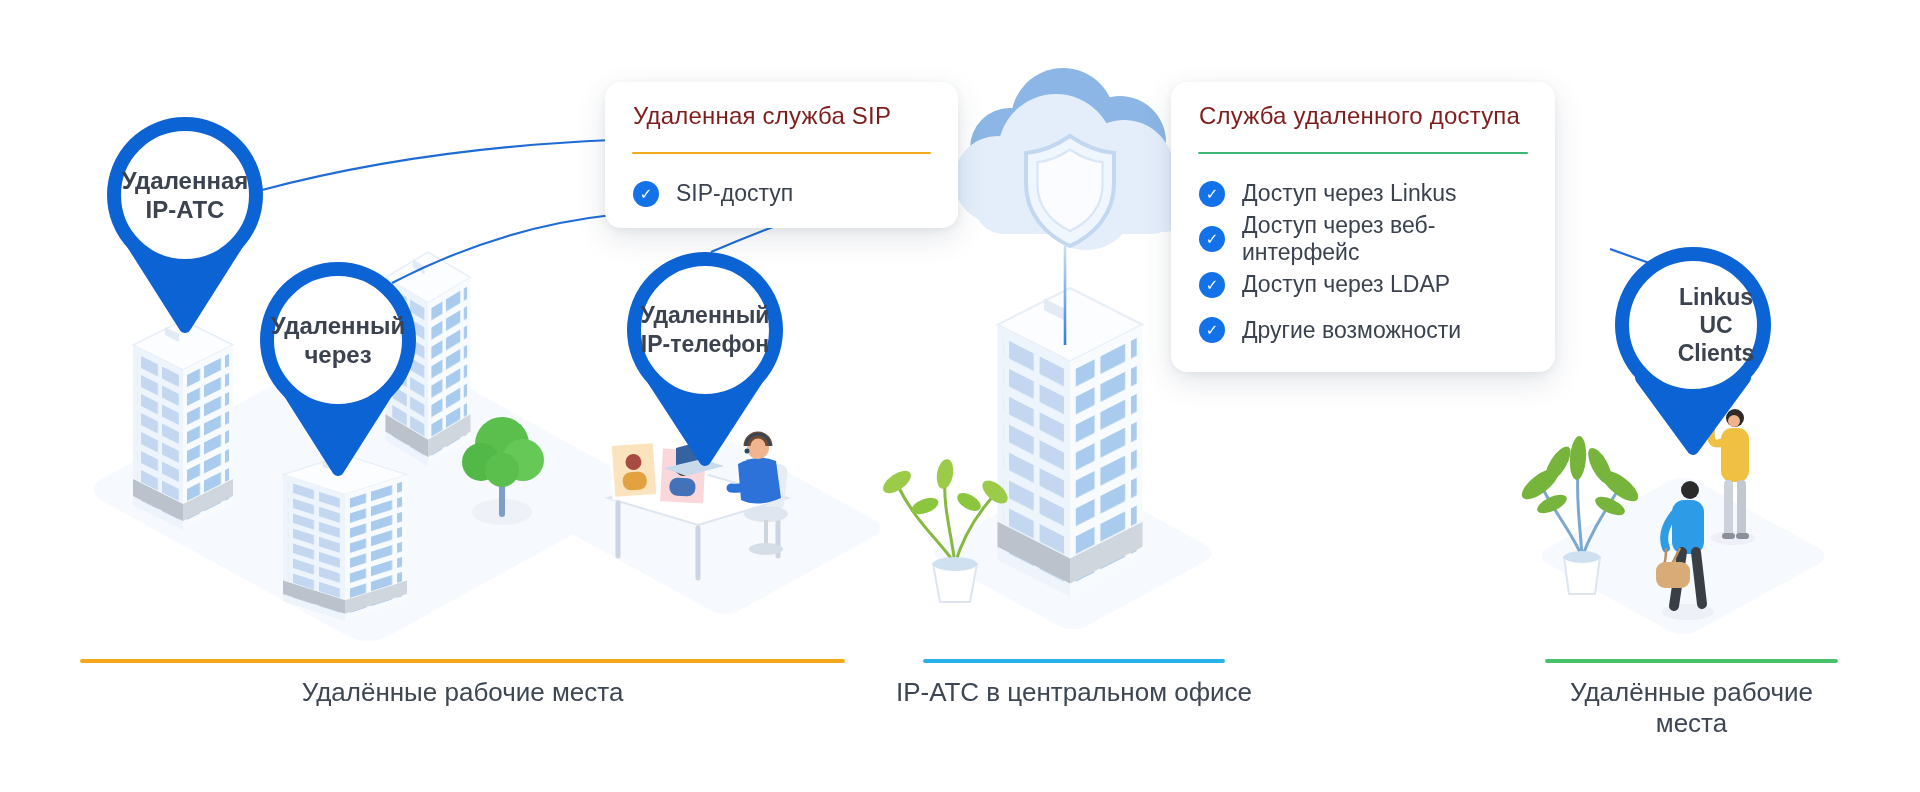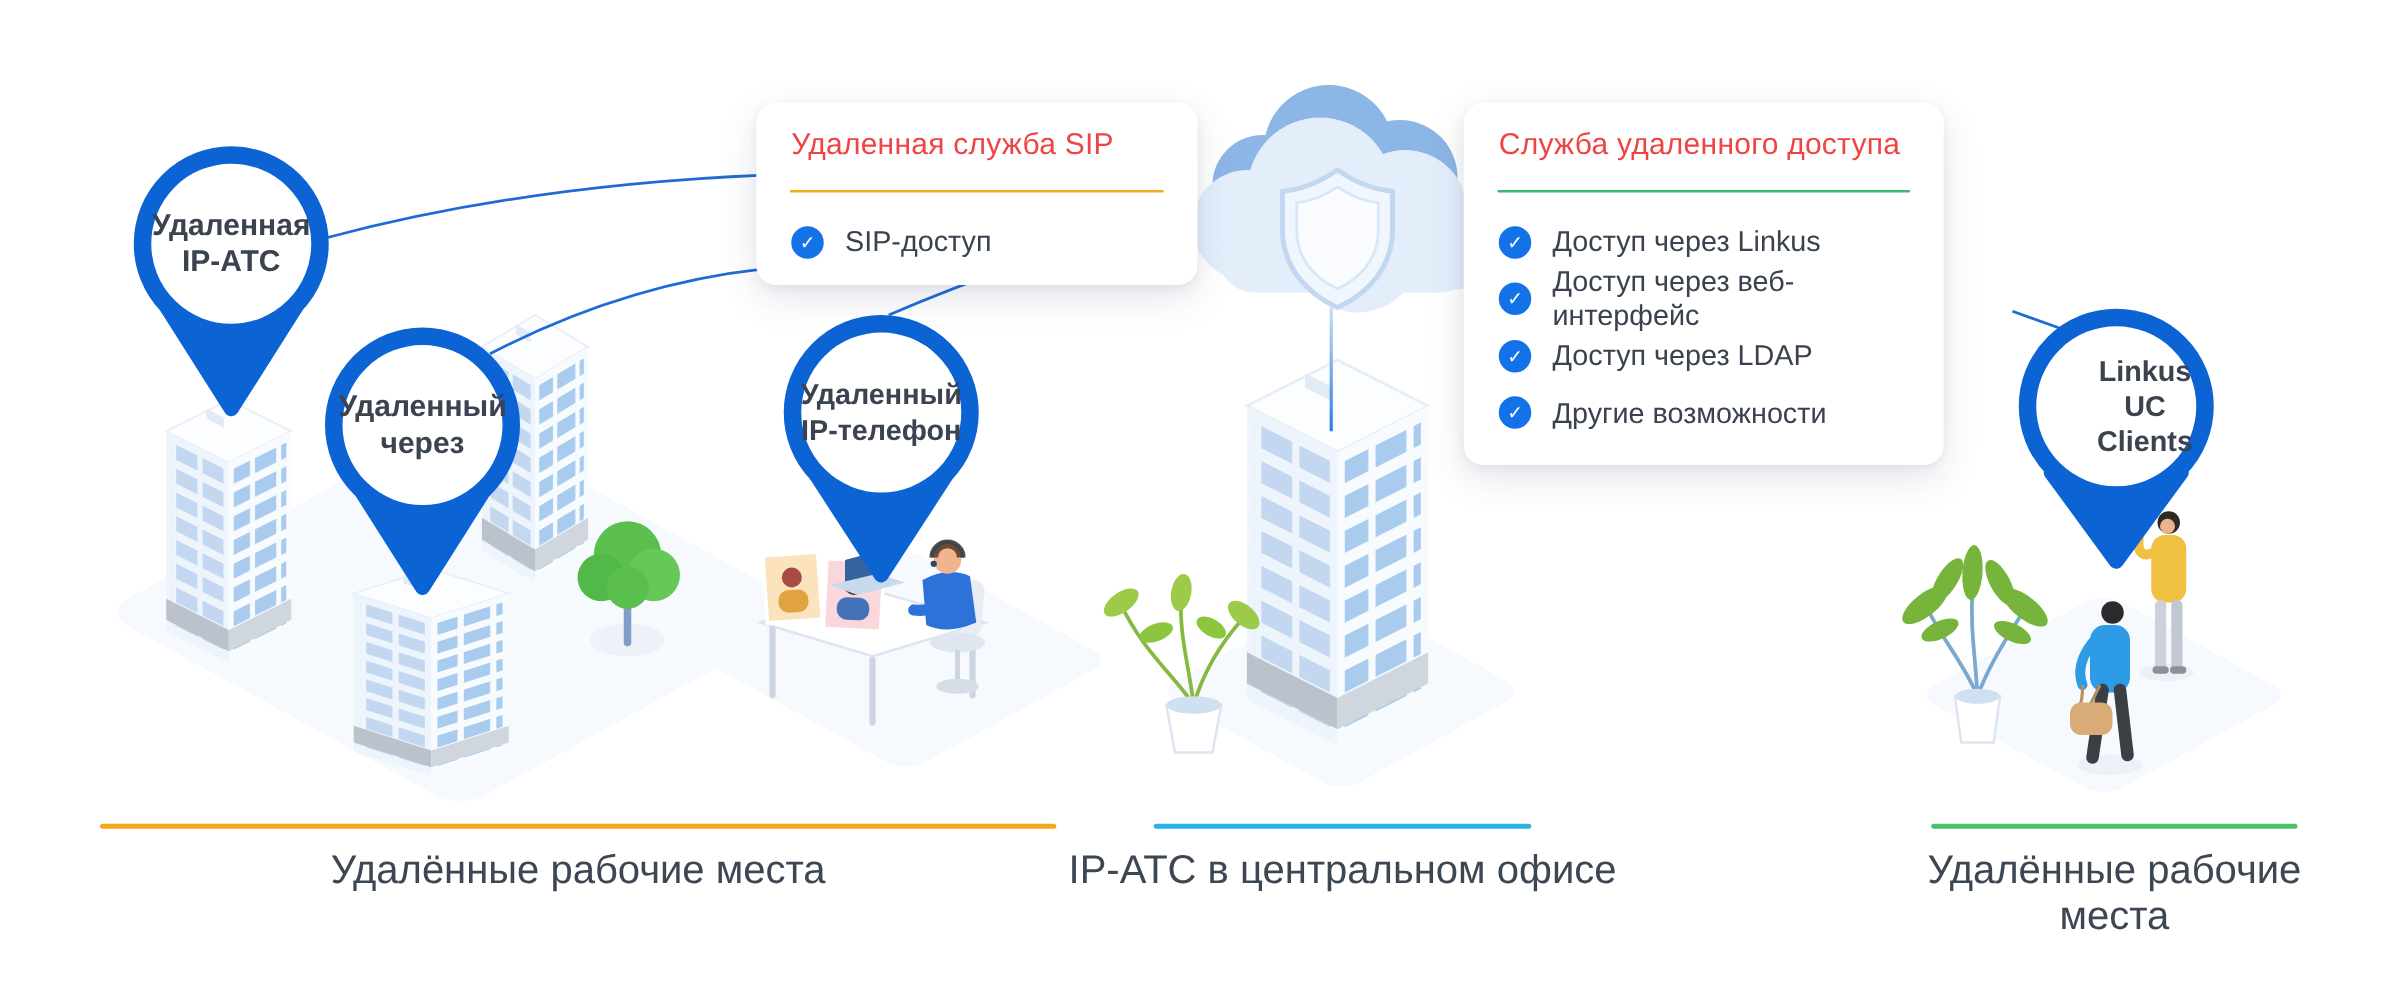--- a/index.html
+++ b/index.html
@@ -14,7 +14,7 @@
     position:absolute;background:#fff;border-radius:16px;z-index:2;
     box-shadow:0 10px 30px rgba(45,65,95,.13),0 2px 8px rgba(45,65,95,.07);
   }
-  .card .title{font-size:24px;color:#ef4444;padding:20px 28px 0 28px;line-height:28px;letter-spacing:.2px;}
+  .card .title{font-size:24px;color:#7f1d1d;padding:20px 28px 0 28px;line-height:28px;letter-spacing:.2px;}
   .divider{height:2px;border-radius:1px;margin:22px 27px 0 27px;}
   .rows{display:flex;flex-direction:column;gap:18.5px;margin:26px 28px 0 28px;}
   .row{display:flex;align-items:center;gap:17px;height:27px;font-size:23px;color:#39424e;}

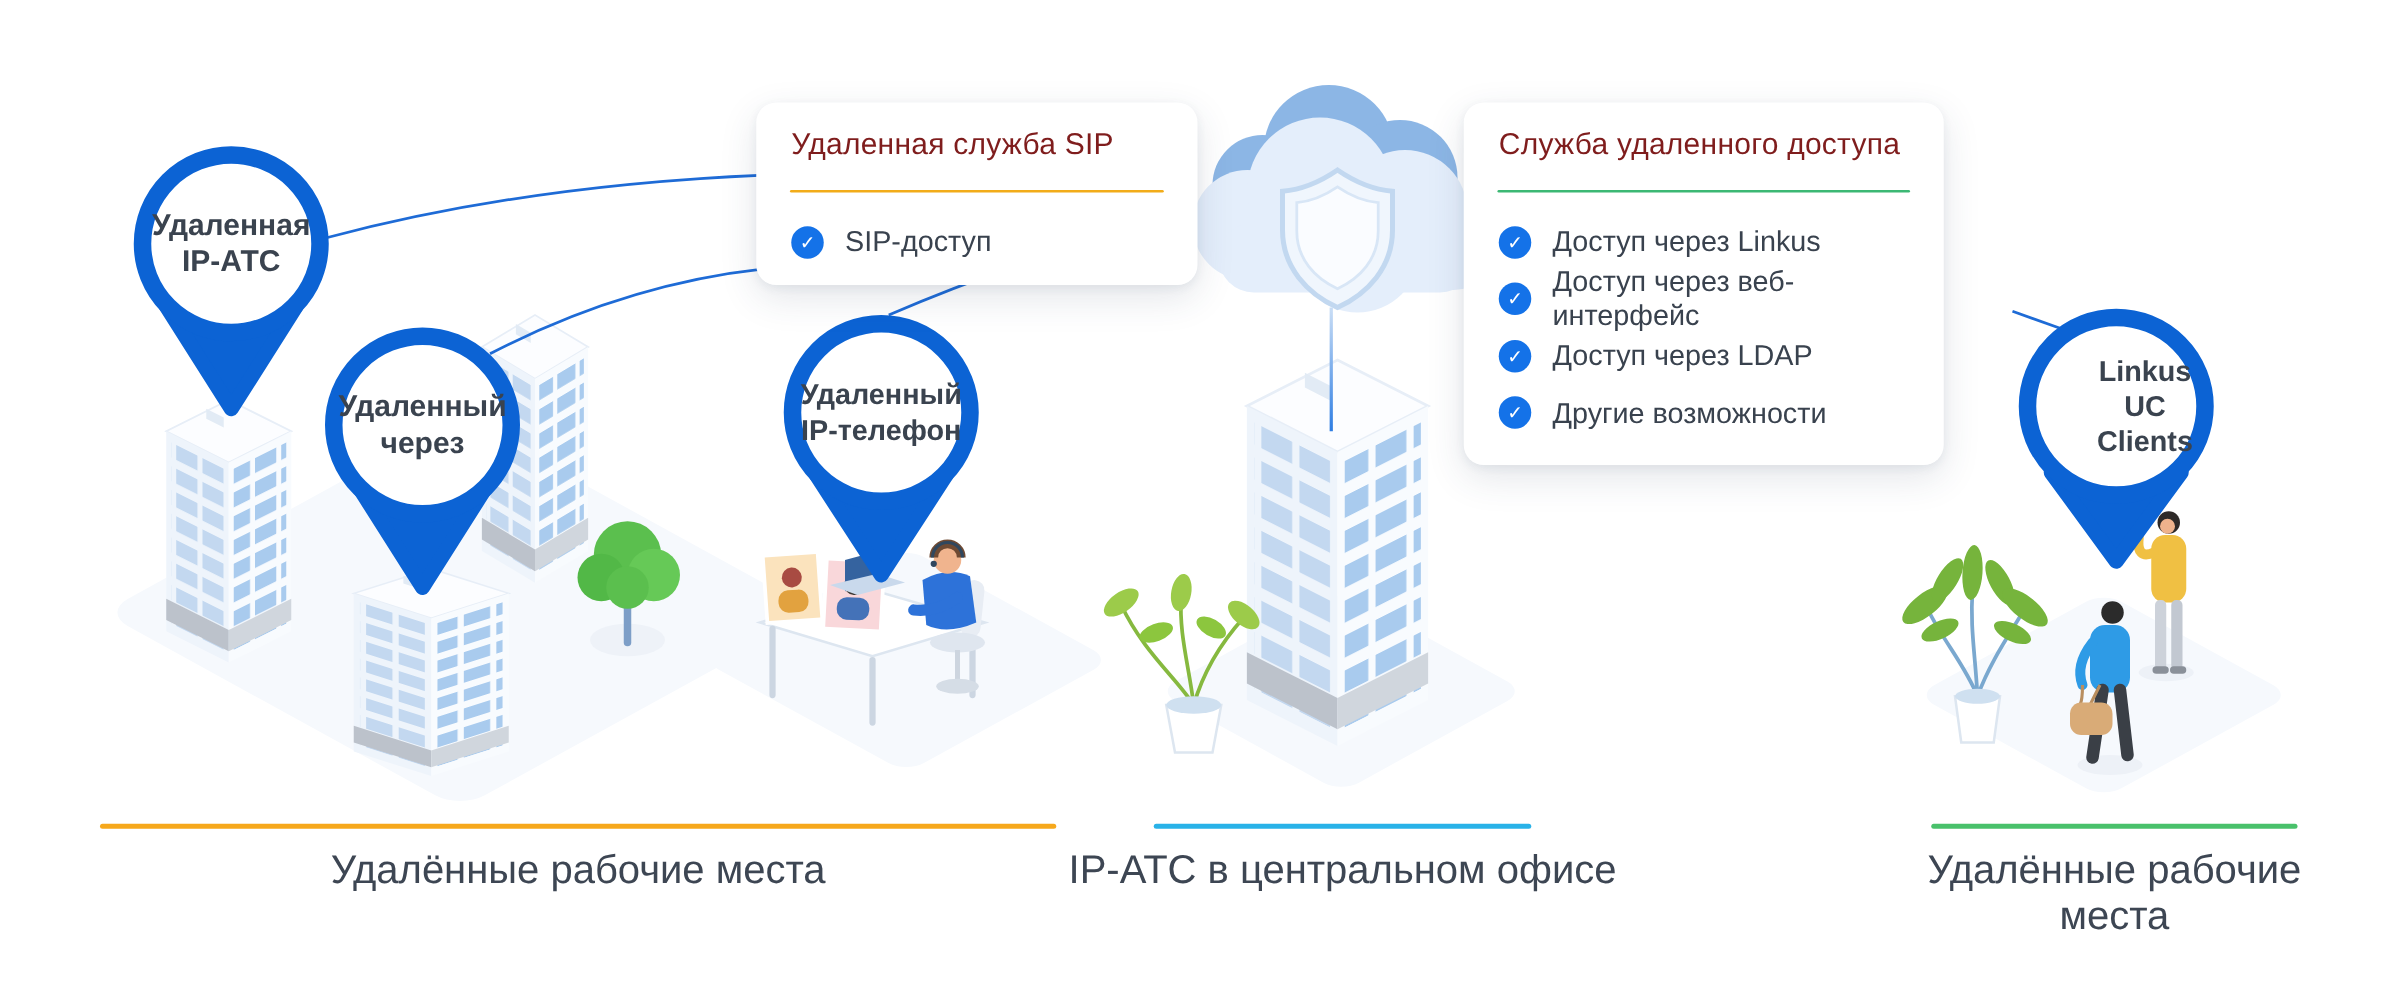--- a/index.html
+++ b/index.html
@@ -29,7 +29,7 @@
   }
   .pin-label.small{font-size:23px;line-height:28px;}
   .zone-bar{position:absolute;top:659px;height:4px;border-radius:2px;z-index:2;}
-  .zone-label{position:absolute;top:677px;font-size:32px;color:#3d4653;text-align:center;z-index:2;}
+  .zone-label{position:absolute;top:677px;font-size:26px;color:#3d4653;text-align:center;z-index:2;}
   .pin4-svg{position:absolute;z-index:3;}
 </style>
 </head>

